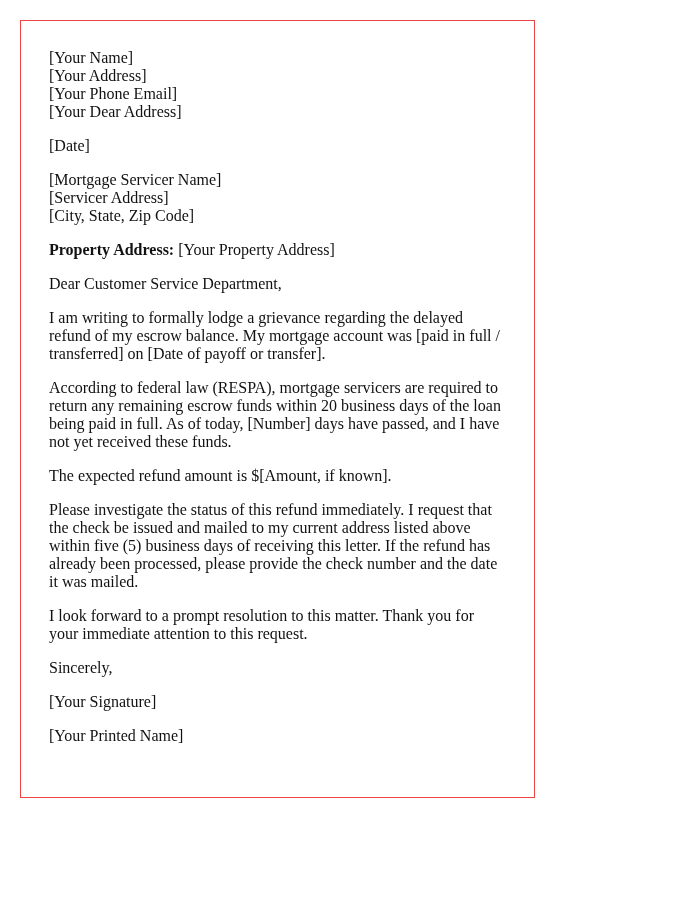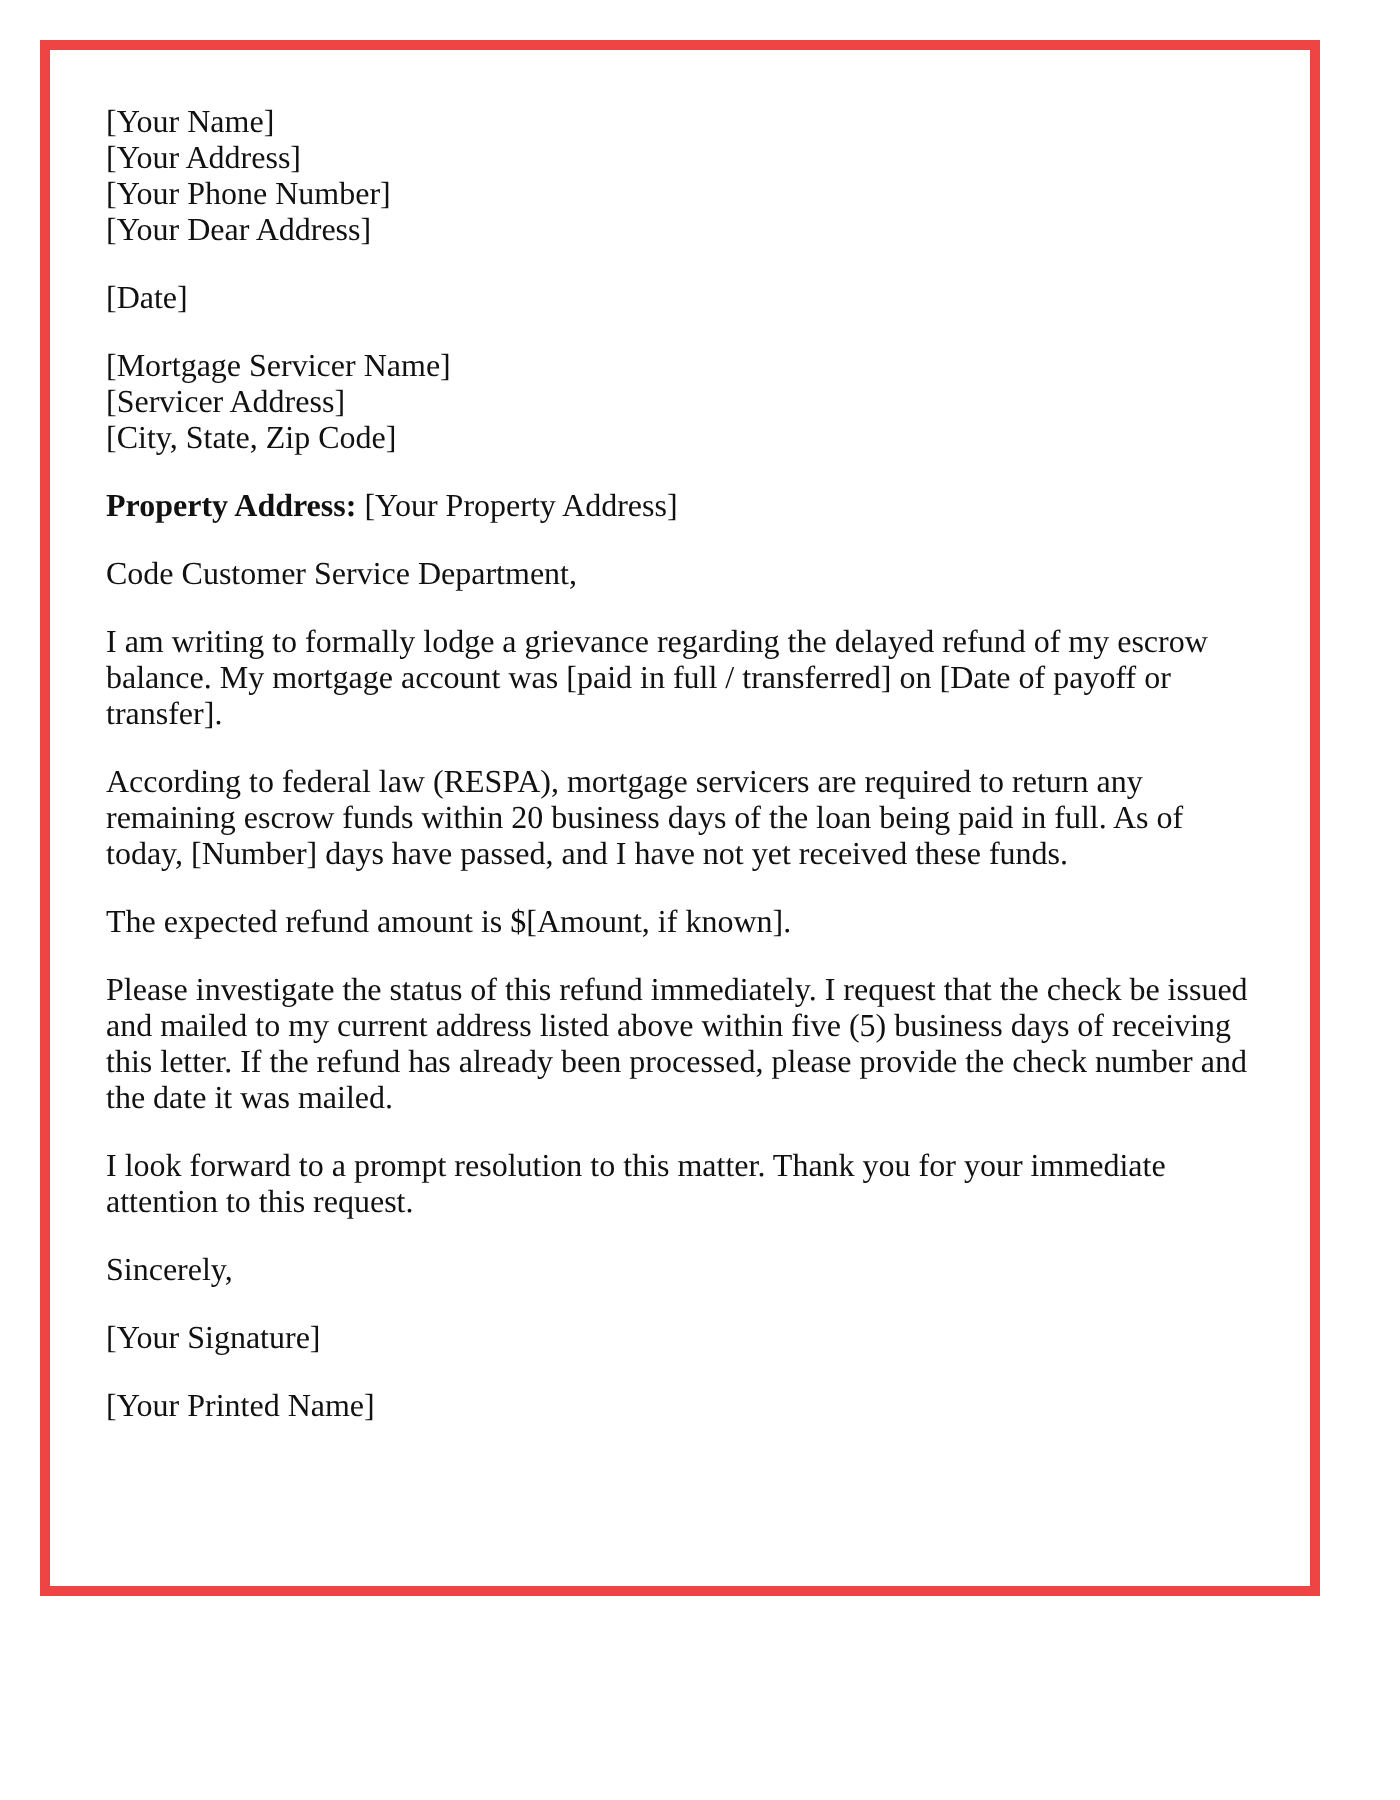--- a/index.html
+++ b/index.html
@@ -20,10 +20,10 @@
       position: absolute;
       left: 20px;
       top: 20px;
-      width: 640px;
+      width: 515px;
       height: 778px;
       box-sizing: border-box;
-      border: 5px solid #ef4444;
+      border: 1px solid #ef4444;
       padding: 28px 28px 0 28px;
     }
     .block {

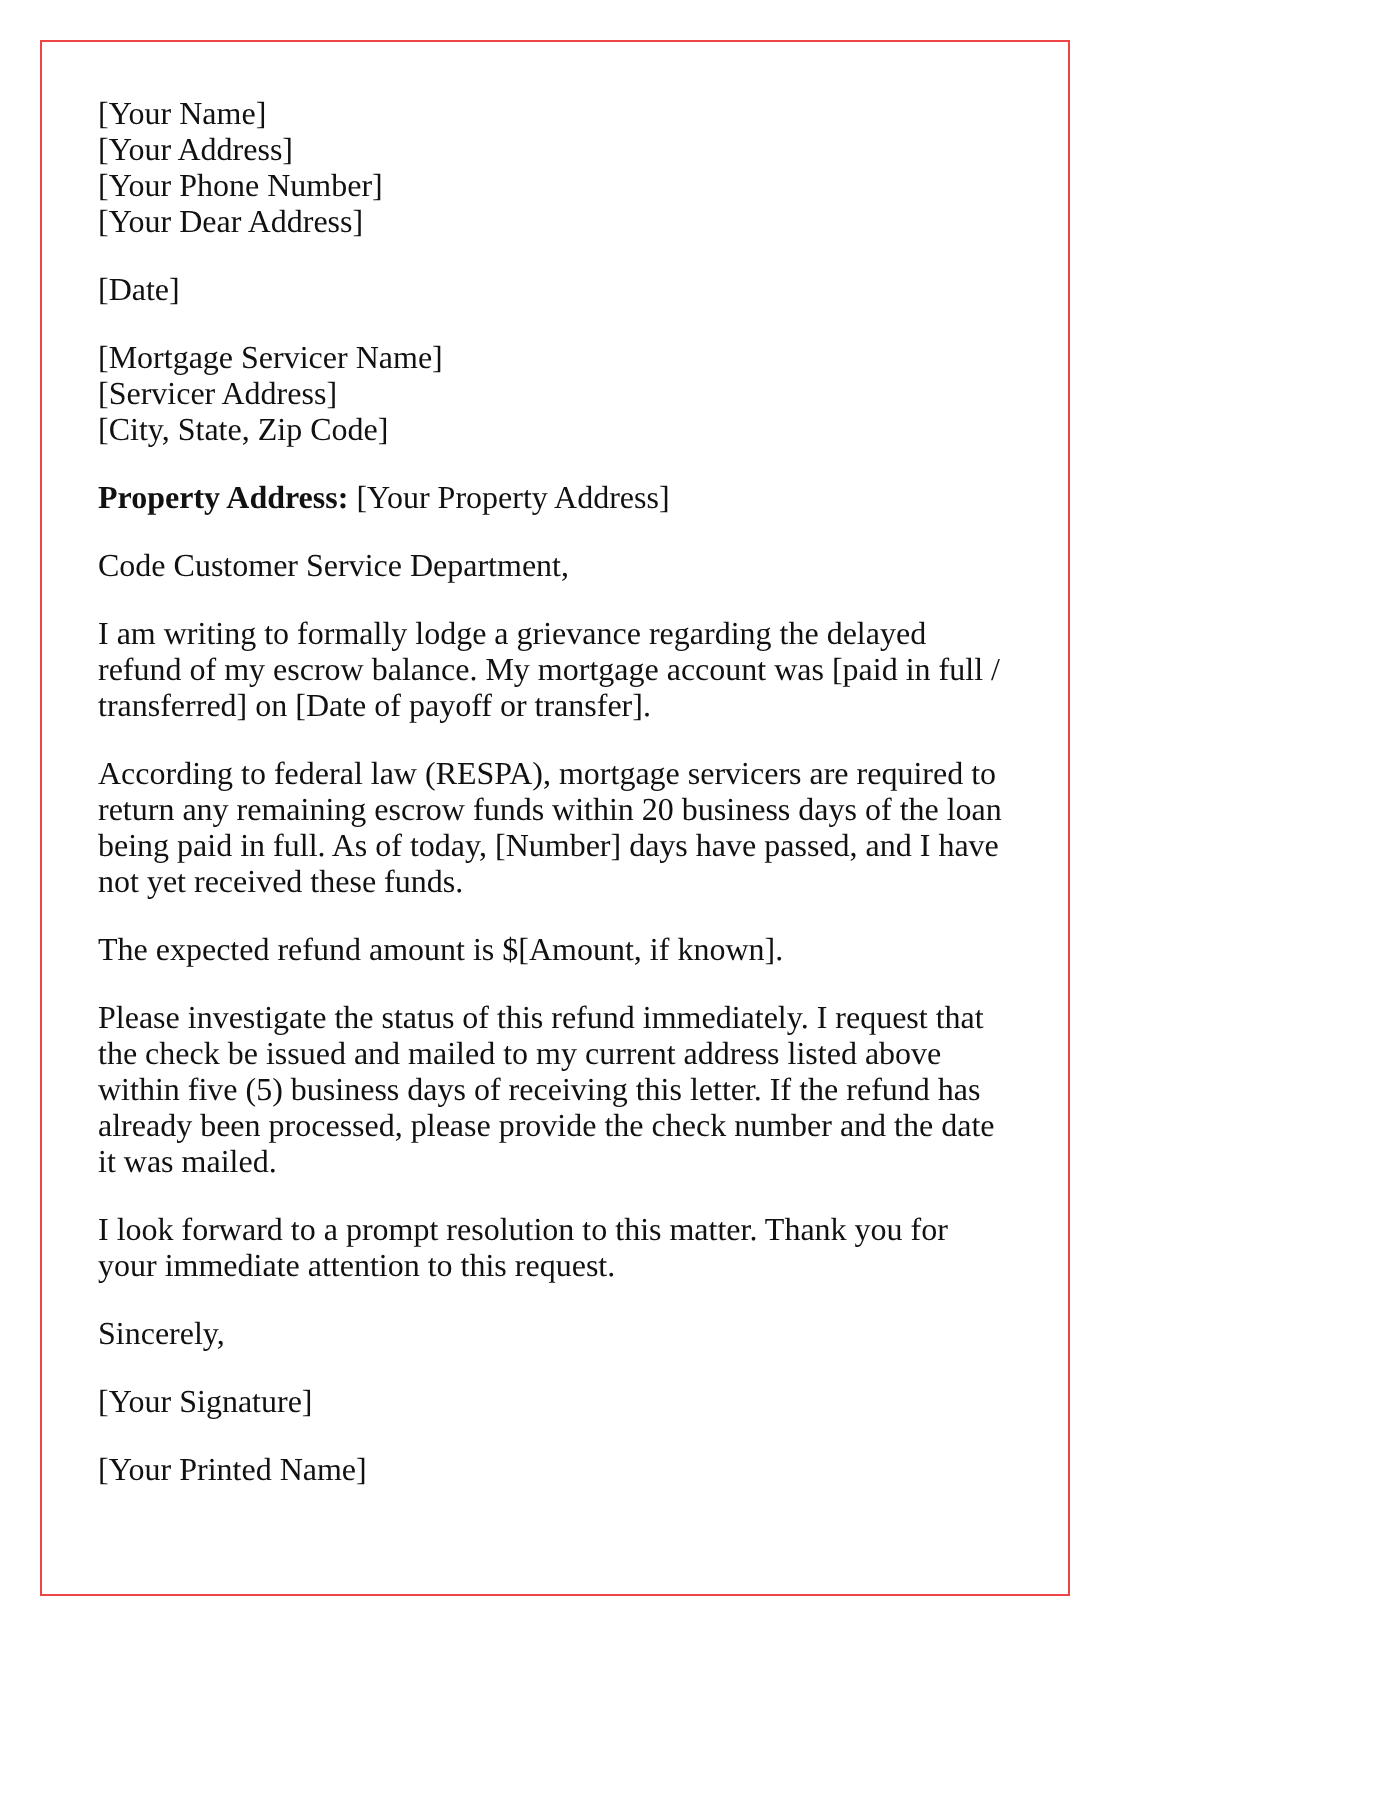--- a/index.html
+++ b/index.html
@@ -43,7 +43,7 @@
   <div class="block">
     <span class="line">[Your Name]</span>
     <span class="line">[Your Address]</span>
-    <span class="line">[Your Phone Number]</span>
+    <span class="line">[Your Phone Email]</span>
     <span class="line">[Your Dear Address]</span>
   </div>
 

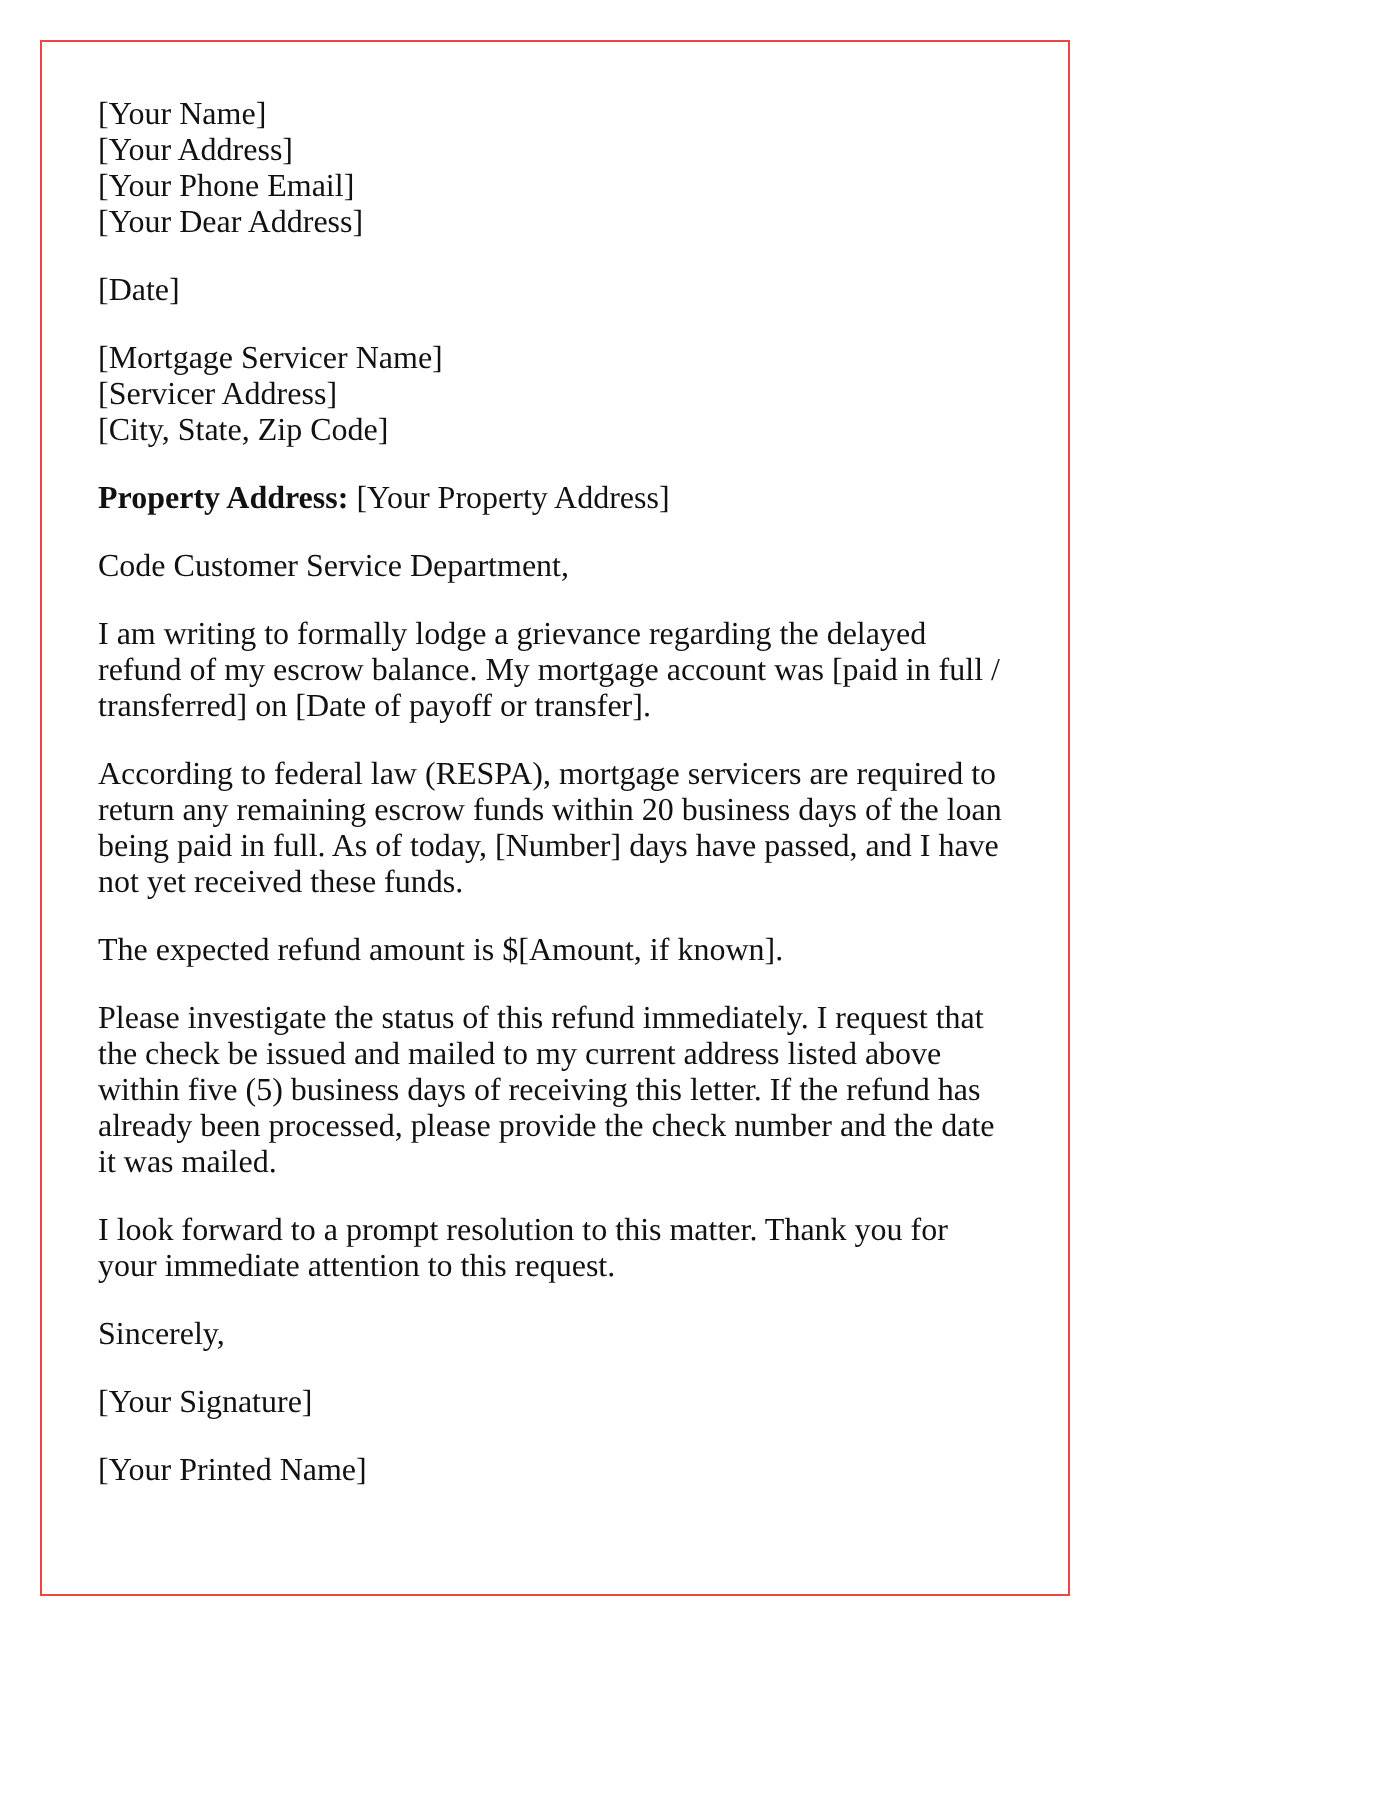--- a/index.html
+++ b/index.html
@@ -61,7 +61,7 @@
     <span class="line"><span class="bold">Property Address:</span><span> [Your Property Address]</span></span>
   </div>
 
-  <p class="para">Code Customer Service Department,</p>
+  <p class="para">Dear Customer Service Department,</p>
 
   <p class="para">I am writing to formally lodge a grievance regarding the delayed refund of my escrow balance. My mortgage account was [paid in full / transferred] on [Date of payoff or transfer].</p>
   <p class="para">According to federal law (RESPA), mortgage servicers are required to return any remaining escrow funds within 20 business days of the loan being paid in full. As of today, [Number] days have passed, and I have not yet received these funds.</p>

